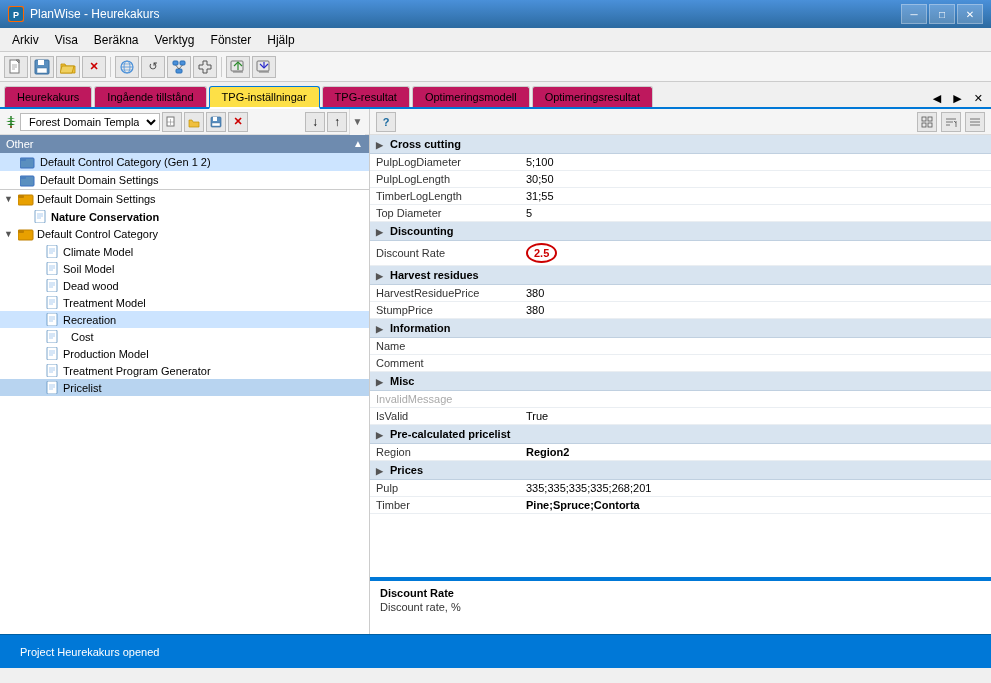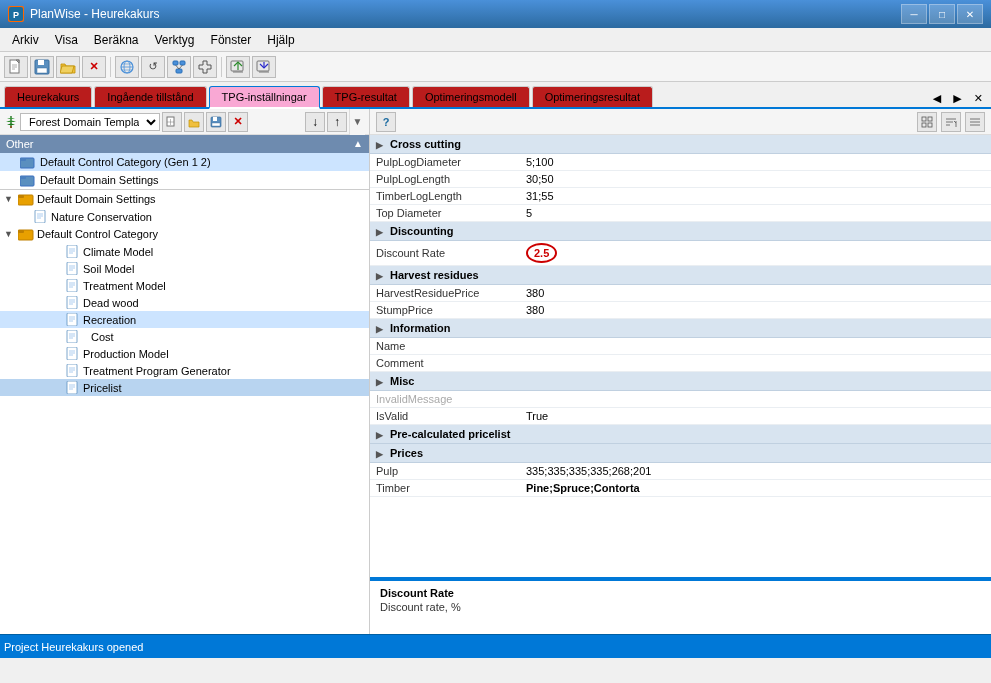--- a/index.html
+++ b/index.html
@@ -23,7 +23,7 @@
     
     
     .tabs { background: #f0f0f0; border-bottom: 2px solid #0078d7; display: flex; align-items: flex-end; padding: 4px 4px 0; gap: 2px; }
-    .tab { padding: 4px 12px; border: 1px solid #ccc; border-bottom: none; background: #b91c1c; cursor: pointer; font-size: 11px; border-radius: 3px 3px 0 0; }
+    .tab { padding: 4px 12px; border: 1px solid #ccc; border-bottom: none; background: #be185d; cursor: pointer; font-size: 11px; border-radius: 3px 3px 0 0; }
     .tab.active { background: #f9a8d4; border-color: #0078d7; border-bottom: 2px solid white; margin-bottom: -2px; font-weight: 500; color: #000; }
     .tabs-nav { margin-left: auto; display: flex; gap: 4px; }
     .tabs-nav-btn { font-size: 11px; cursor: pointer; padding: 2px 4px; }

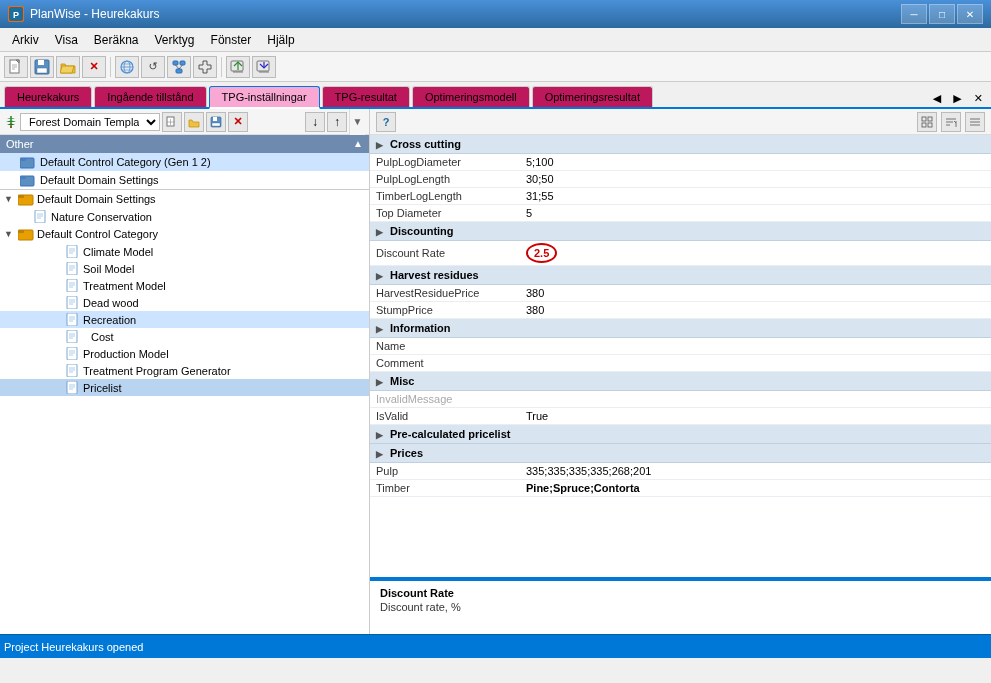--- a/index.html
+++ b/index.html
@@ -24,7 +24,7 @@
     
     .tabs { background: #f0f0f0; border-bottom: 2px solid #0078d7; display: flex; align-items: flex-end; padding: 4px 4px 0; gap: 2px; }
     .tab { padding: 4px 12px; border: 1px solid #ccc; border-bottom: none; background: #be185d; cursor: pointer; font-size: 11px; border-radius: 3px 3px 0 0; }
-    .tab.active { background: #f9a8d4; border-color: #0078d7; border-bottom: 2px solid white; margin-bottom: -2px; font-weight: 500; color: #000; }
+    .tab.active { background: #fde047; border-color: #0078d7; border-bottom: 2px solid white; margin-bottom: -2px; font-weight: 500; color: #000; }
     .tabs-nav { margin-left: auto; display: flex; gap: 4px; }
     .tabs-nav-btn { font-size: 11px; cursor: pointer; padding: 2px 4px; }
     

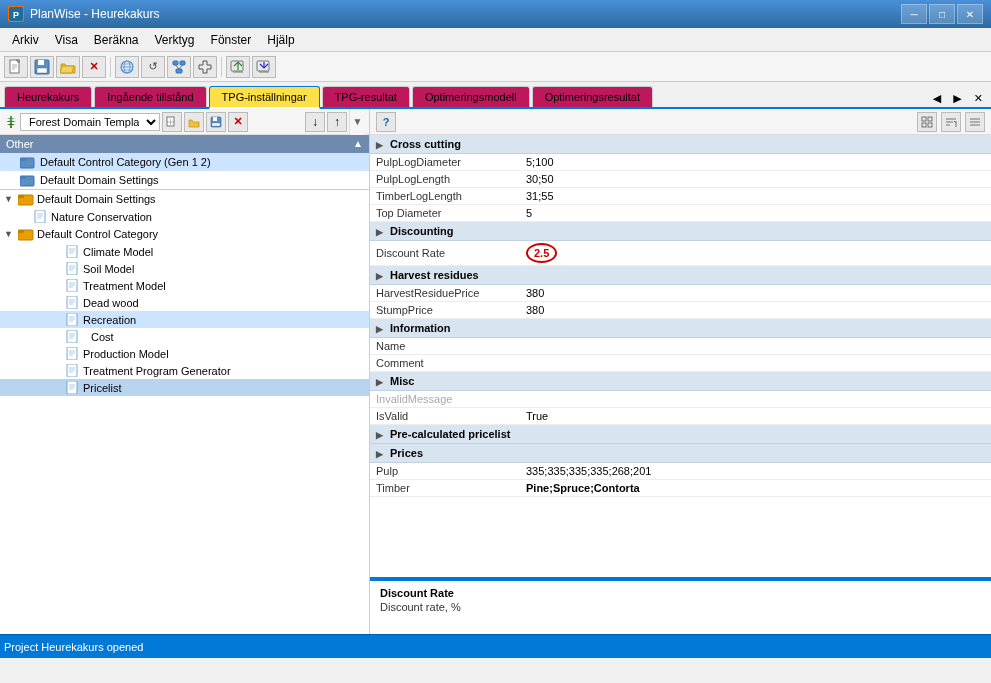--- a/index.html
+++ b/index.html
@@ -44,7 +44,7 @@
     
     .tree-panel2 { flex: 1; overflow-y: auto; }
     .tree-row { display: flex; align-items: center; padding: 2px 4px; cursor: pointer; font-size: 11px; }
-    .indent1 { padding-left: 20px; }
+    .indent1 { padding-left: 20px; font-weight: bold; }
     .indent2 { padding-left: 52px; text-align: center; }
     .expand-arrow { width: 12px; font-size: 9px; color: #555; margin-right: 2px; flex-shrink: 0; }
     .prop-table { width: 100%; border-collapse: collapse; }

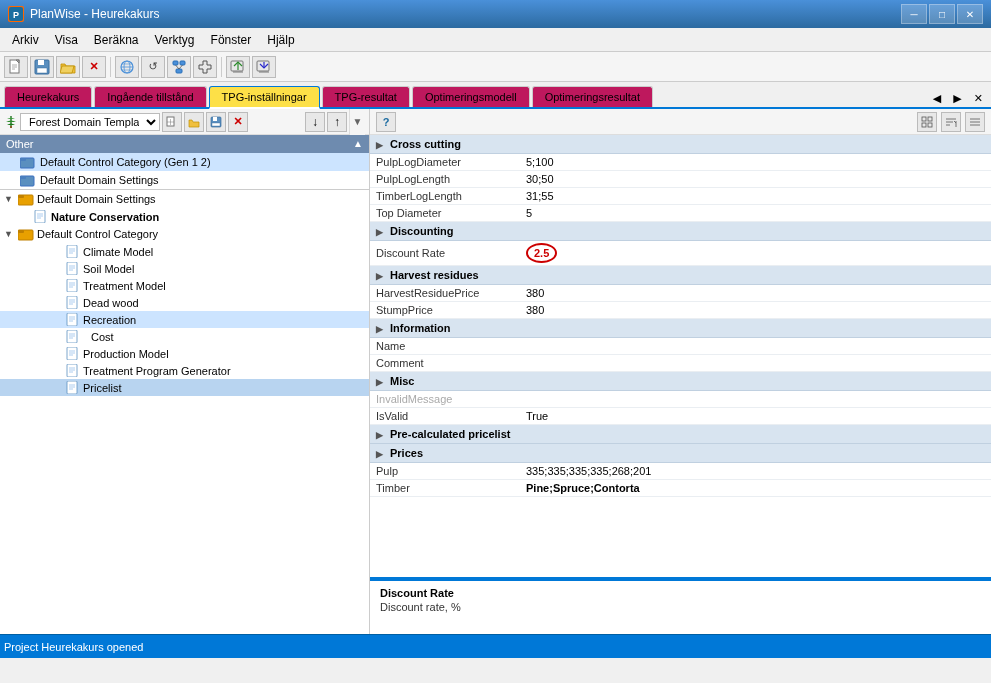--- a/index.html
+++ b/index.html
@@ -45,7 +45,7 @@
     .tree-panel2 { flex: 1; overflow-y: auto; }
     .tree-row { display: flex; align-items: center; padding: 2px 4px; cursor: pointer; font-size: 11px; }
     .indent1 { padding-left: 20px; font-weight: bold; }
-    .indent2 { padding-left: 52px; text-align: center; }
+    .indent2 { padding-left: 32px; text-align: center; }
     .expand-arrow { width: 12px; font-size: 9px; color: #555; margin-right: 2px; flex-shrink: 0; }
     .prop-table { width: 100%; border-collapse: collapse; }
     .prop-section-header { background: #d8e4f0; font-weight: bold; font-size: 11px; padding: 3px 6px; border-bottom: 1px solid #c0d0e0; }

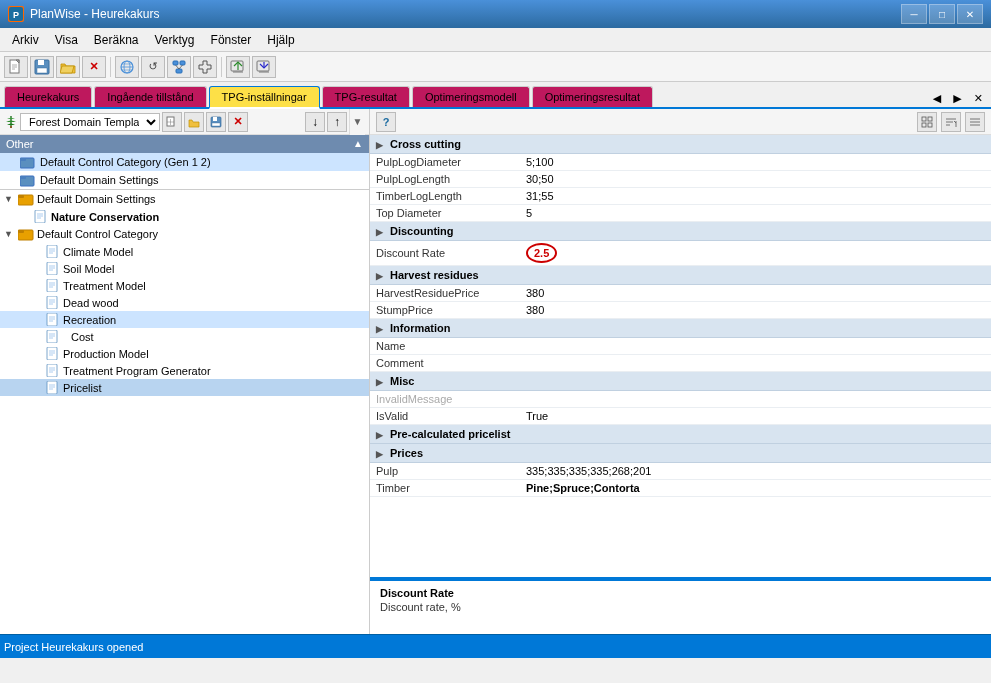--- a/index.html
+++ b/index.html
@@ -308,18 +308,18 @@
             <line x1="3" y1="6" x2="9" y2="6" stroke="#8ab8e8" stroke-width="0.7"></line>
             <line x1="3" y1="8" x2="7" y2="8" stroke="#8ab8e8" stroke-width="0.7"></line>
           </svg>
+        <span style="margin-left:3px;">Dead wood</span>
+      </div>
+
+      <div class="tree-row indent2">
+        <span class="expand-arrow" style="color:transparent;">▶</span>
+        <svg width="14" height="13" viewBox="0 0 14 13">
+            <rect x="1" y="0" width="10" height="13" rx="1" fill="white" stroke="#5a8fbf" stroke-width="0.8"></rect>
+            <line x1="3" y1="4" x2="9" y2="4" stroke="#8ab8e8" stroke-width="0.7"></line>
+            <line x1="3" y1="6" x2="9" y2="6" stroke="#8ab8e8" stroke-width="0.7"></line>
+            <line x1="3" y1="8" x2="7" y2="8" stroke="#8ab8e8" stroke-width="0.7"></line>
+          </svg>
         <span style="margin-left:3px;">Treatment Model</span>
-      </div>
-
-      <div class="tree-row indent2">
-        <span class="expand-arrow" style="color:transparent;">▶</span>
-        <svg width="14" height="13" viewBox="0 0 14 13">
-            <rect x="1" y="0" width="10" height="13" rx="1" fill="white" stroke="#5a8fbf" stroke-width="0.8"></rect>
-            <line x1="3" y1="4" x2="9" y2="4" stroke="#8ab8e8" stroke-width="0.7"></line>
-            <line x1="3" y1="6" x2="9" y2="6" stroke="#8ab8e8" stroke-width="0.7"></line>
-            <line x1="3" y1="8" x2="7" y2="8" stroke="#8ab8e8" stroke-width="0.7"></line>
-          </svg>
-        <span style="margin-left:3px;">Dead wood</span>
       </div>
 
       <div class="tree-row indent2" style="background:#cce4ff;">

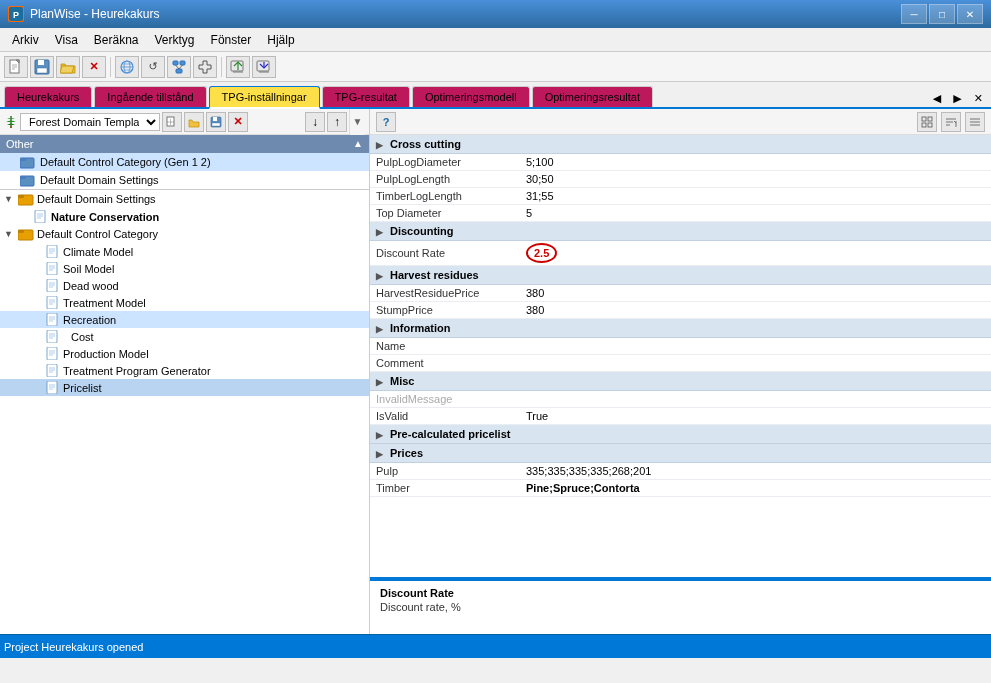--- a/index.html
+++ b/index.html
@@ -502,6 +502,10 @@
               <span>Pre-calculated pricelist</span>
             </td>
           </tr>
+          <tr class="prop-row">
+            <td class="prop-name">Region</td>
+            <td class="prop-value bold">Region2</td>
+          </tr>
 
           <tr class="prop-section-header">
             <td colspan="2">

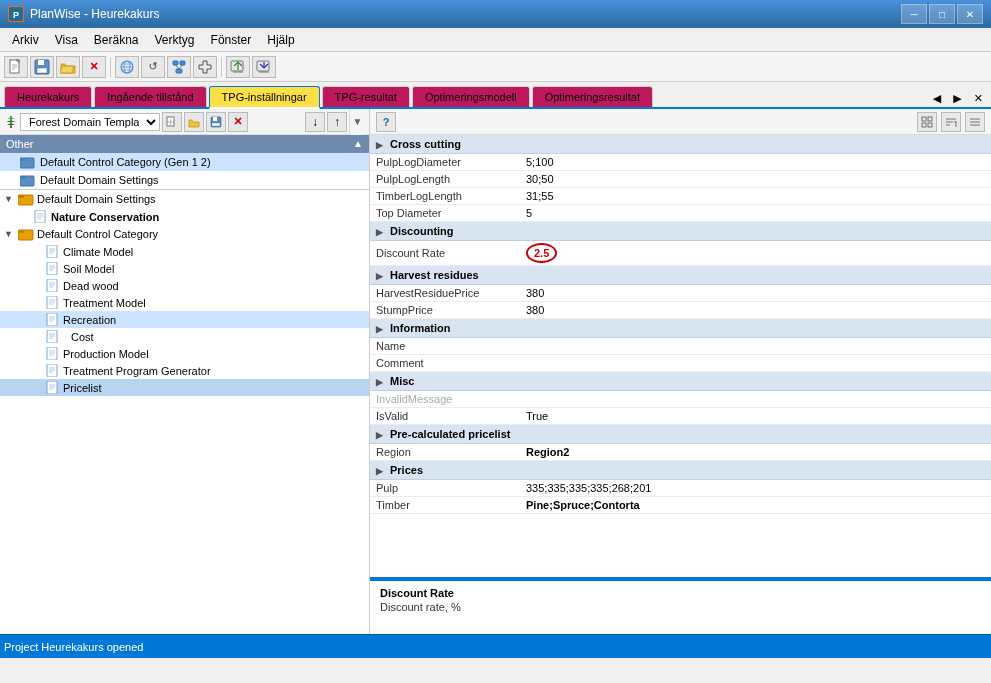--- a/index.html
+++ b/index.html
@@ -64,7 +64,7 @@
     .bottom-desc { font-size: 11px; color: #333; }
     
     
-    .status-bar { background: #0078d7; color: white; height: 24px; display: flex; align-items: center; padding: 0 4px; font-size: 11px; border-top: 1px solid #005fa3; }
+    .status-bar { background: #0078d7; color: white; height: 34px; display: flex; align-items: center; padding: 0 20px; font-size: 11px; border-top: 1px solid #005fa3; }
     .right-props { flex: 1; overflow-y: auto; min-height: 0; }
     
     

